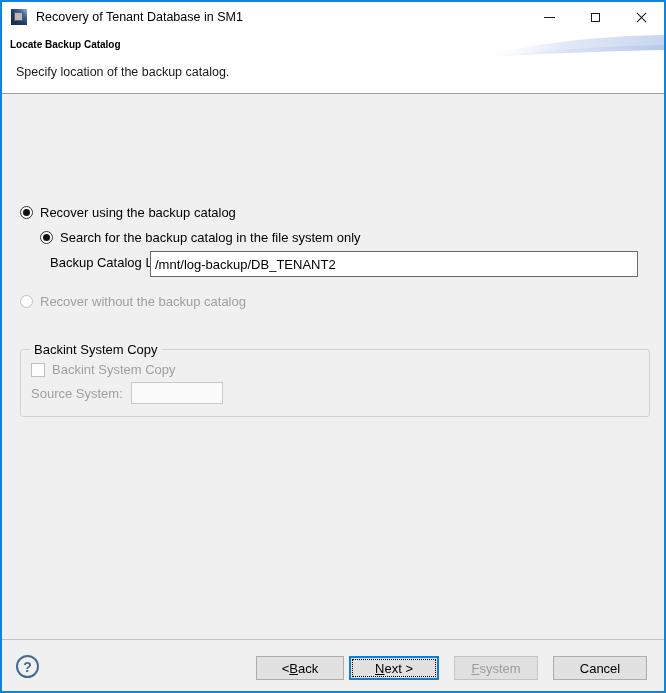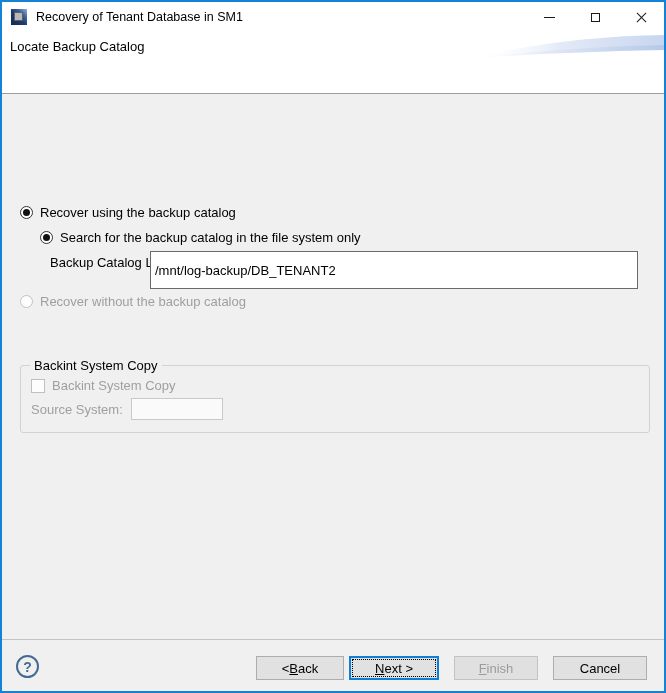--- a/index.html
+++ b/index.html
@@ -40,7 +40,7 @@
   .header{
     position:absolute; top:30px; left:0; right:0; height:61px; background:#ffffff;
   }
-  .header .h-title{ position:absolute; left:8px; top:7px; font-size:13px; font-weight:normal; color:#000; }
+  .header .h-title{ position:absolute; left:8px; top:7px; font-size:10px; font-weight:bold; color:#000; }
   .header .h-sub{ position:absolute; left:14px; top:33px; font-size:12.5px; color:#1a1a1a; }
   .swoosh{ position:absolute; right:0; top:1px; }
   .sep1{ position:absolute; top:91px; left:0; right:0; height:1px; background:#9d9d9d; }

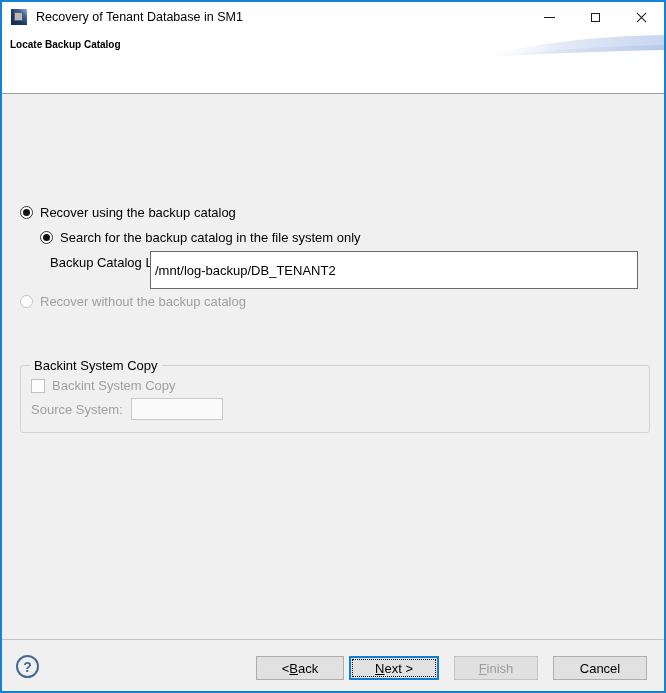--- a/index.html
+++ b/index.html
@@ -149,6 +149,7 @@
       <path d="M0,25 C70,17 135,13 190,12 L190,17 C125,18 60,21 0,25 Z" fill="url(#sw2)"></path>
     </svg>
     <div class="h-title">Locate Backup Catalog</div>
+    <div class="h-sub">Specify location of the backup catalog.</div>
   </div>
   <div class="sep1"></div>
 

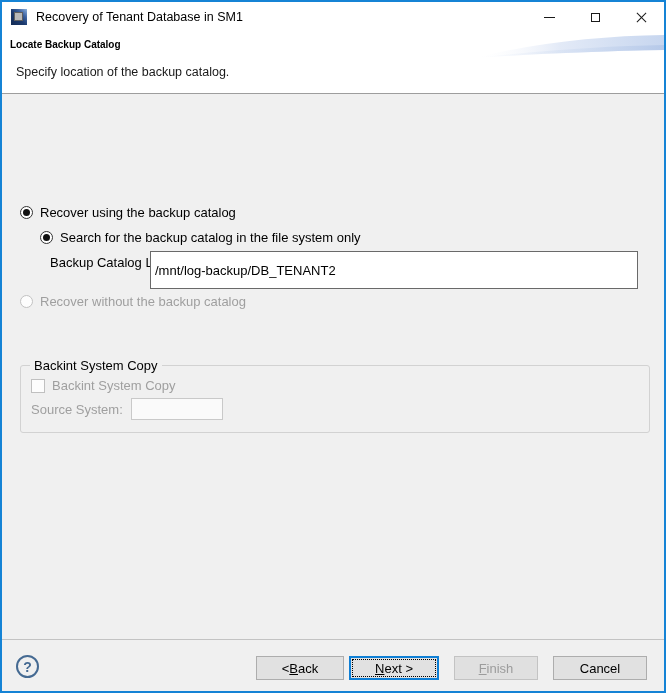--- a/index.html
+++ b/index.html
@@ -65,7 +65,7 @@
   .loc-label{ position:absolute; left:48px; top:4px; }
   .loc-input{
     position:absolute; left:148px; top:0; width:488px; height:23px;
-    border:1px solid #696969; background:#fff; padding:18px 4px;
+    border:1px solid #696969; background:#fff; padding:12px 4px;
     font-family:"Liberation Sans","DejaVu Sans",sans-serif; font-size:13px; color:#000;
   }
 

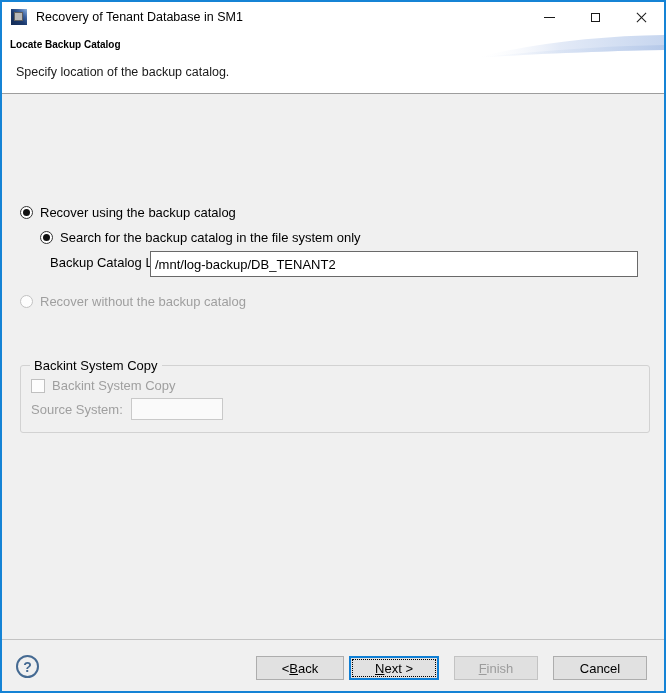--- a/index.html
+++ b/index.html
@@ -71,7 +71,7 @@
 
   .groupbox{
     position:absolute; left:18px; top:255px; width:630px; height:68px;
-    border:1px solid #d2d2d2; border-radius:3px;margin-top:16px;
+    border:1px solid #d2d2d2; border-radius:3px;
   }
   .groupbox .legend{
     position:absolute; left:9px; top:-8px; background:#f0f0f0; padding:0 4px; color:#000;

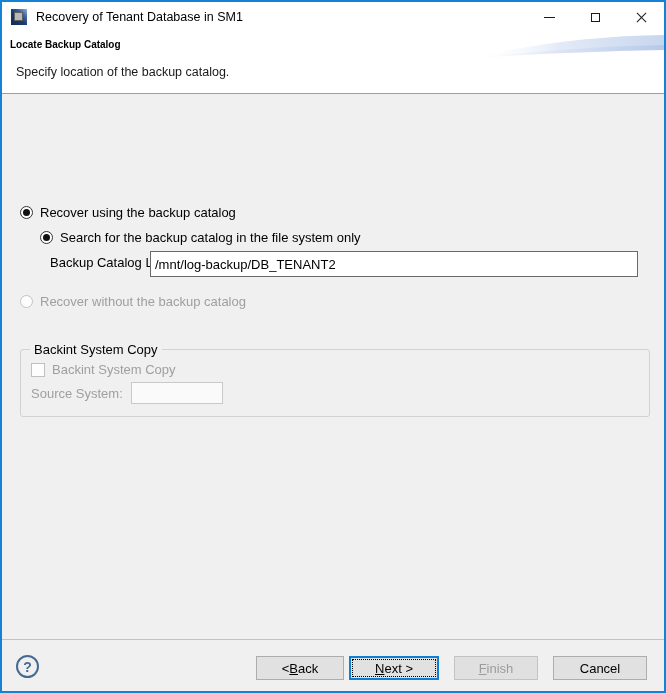--- a/index.html
+++ b/index.html
@@ -208,7 +208,7 @@
       <button class="btn btn-finish">
           <span></span>
           <span class="mn">F</span>
-          <span>inish</span>
+          <span>system</span>
         </button>
       <button class="btn btn-cancel">
           <span>Cancel</span>

